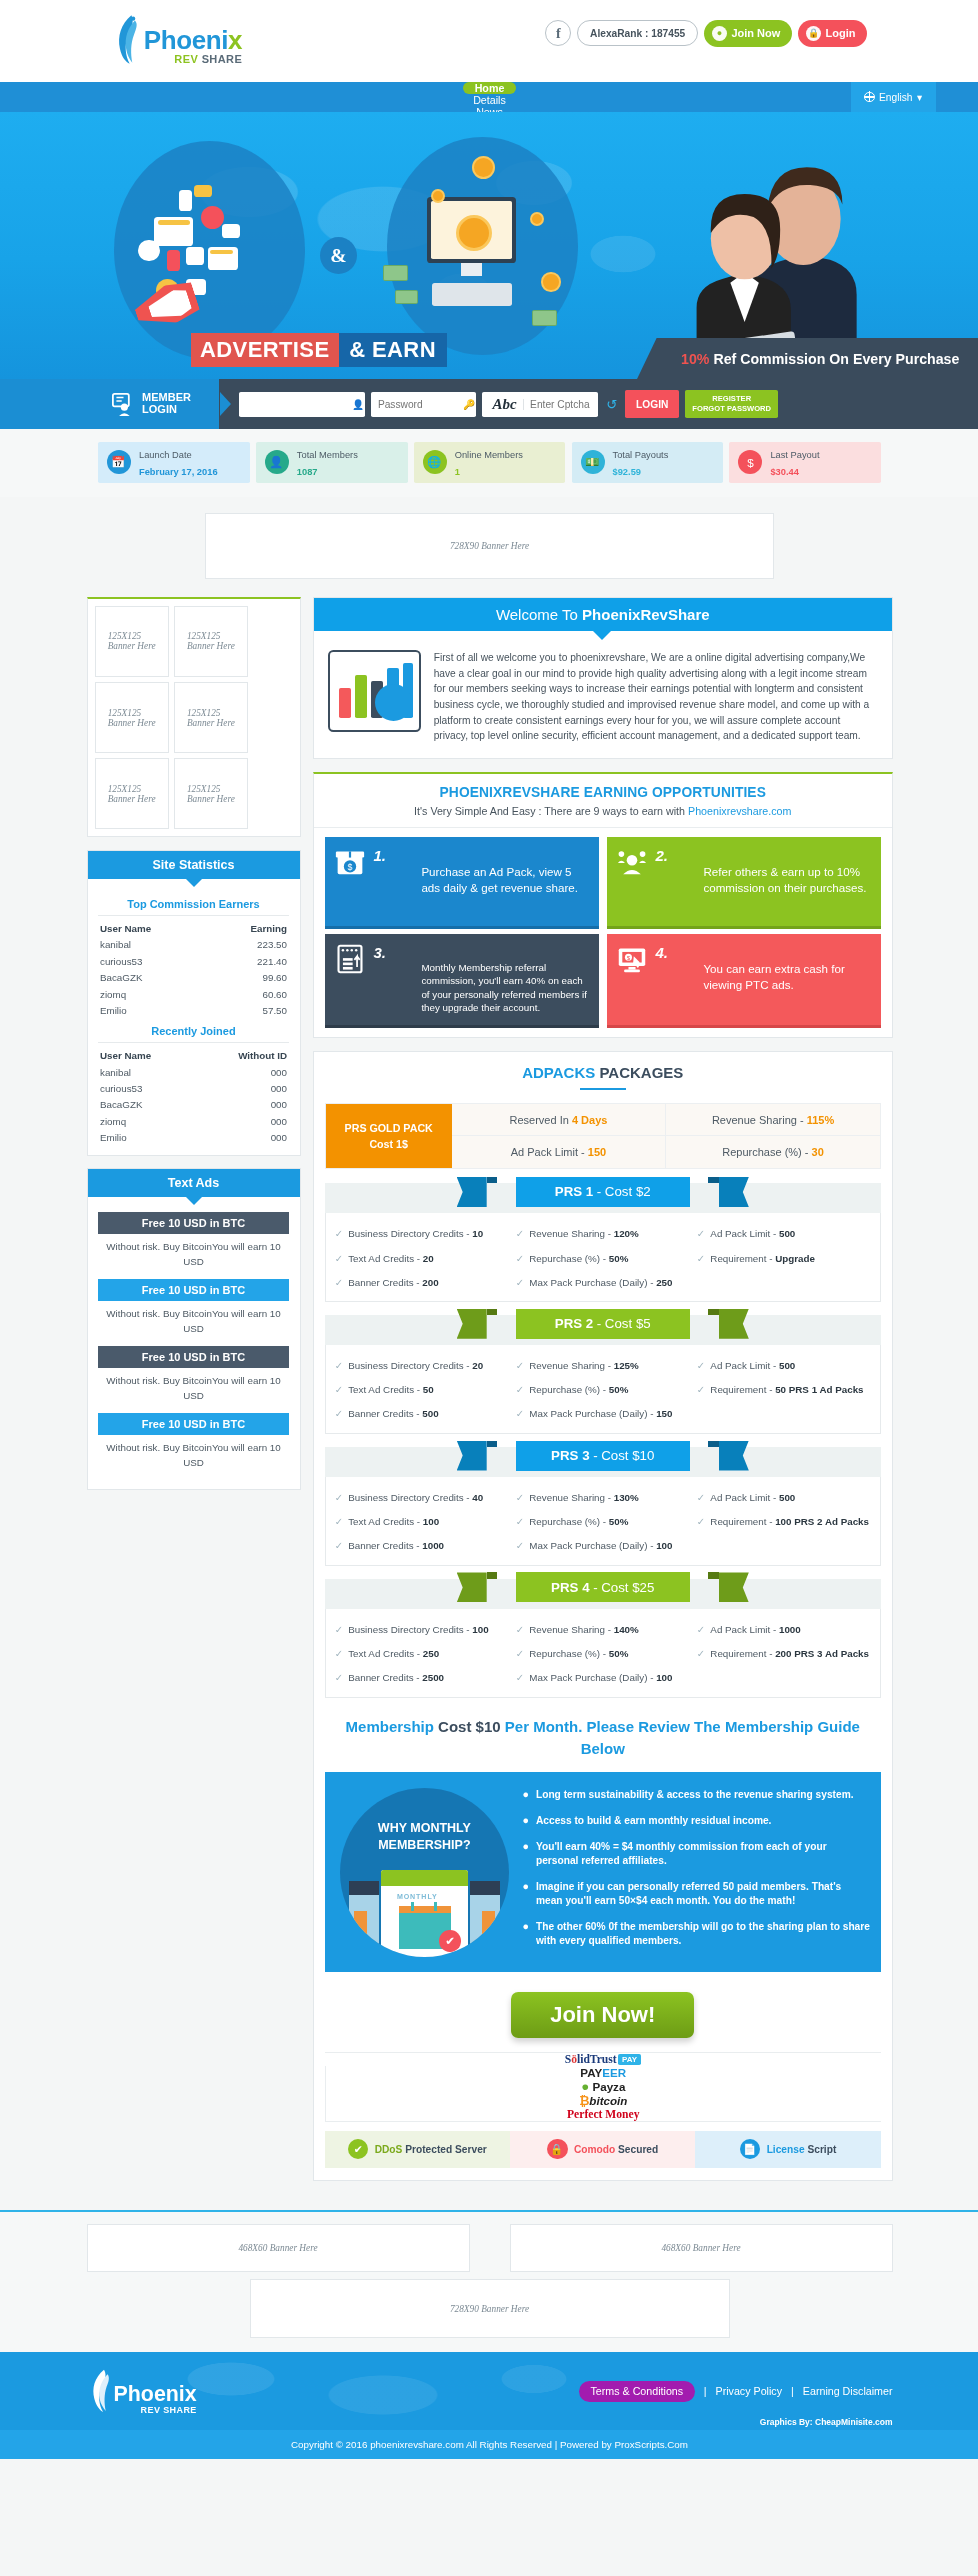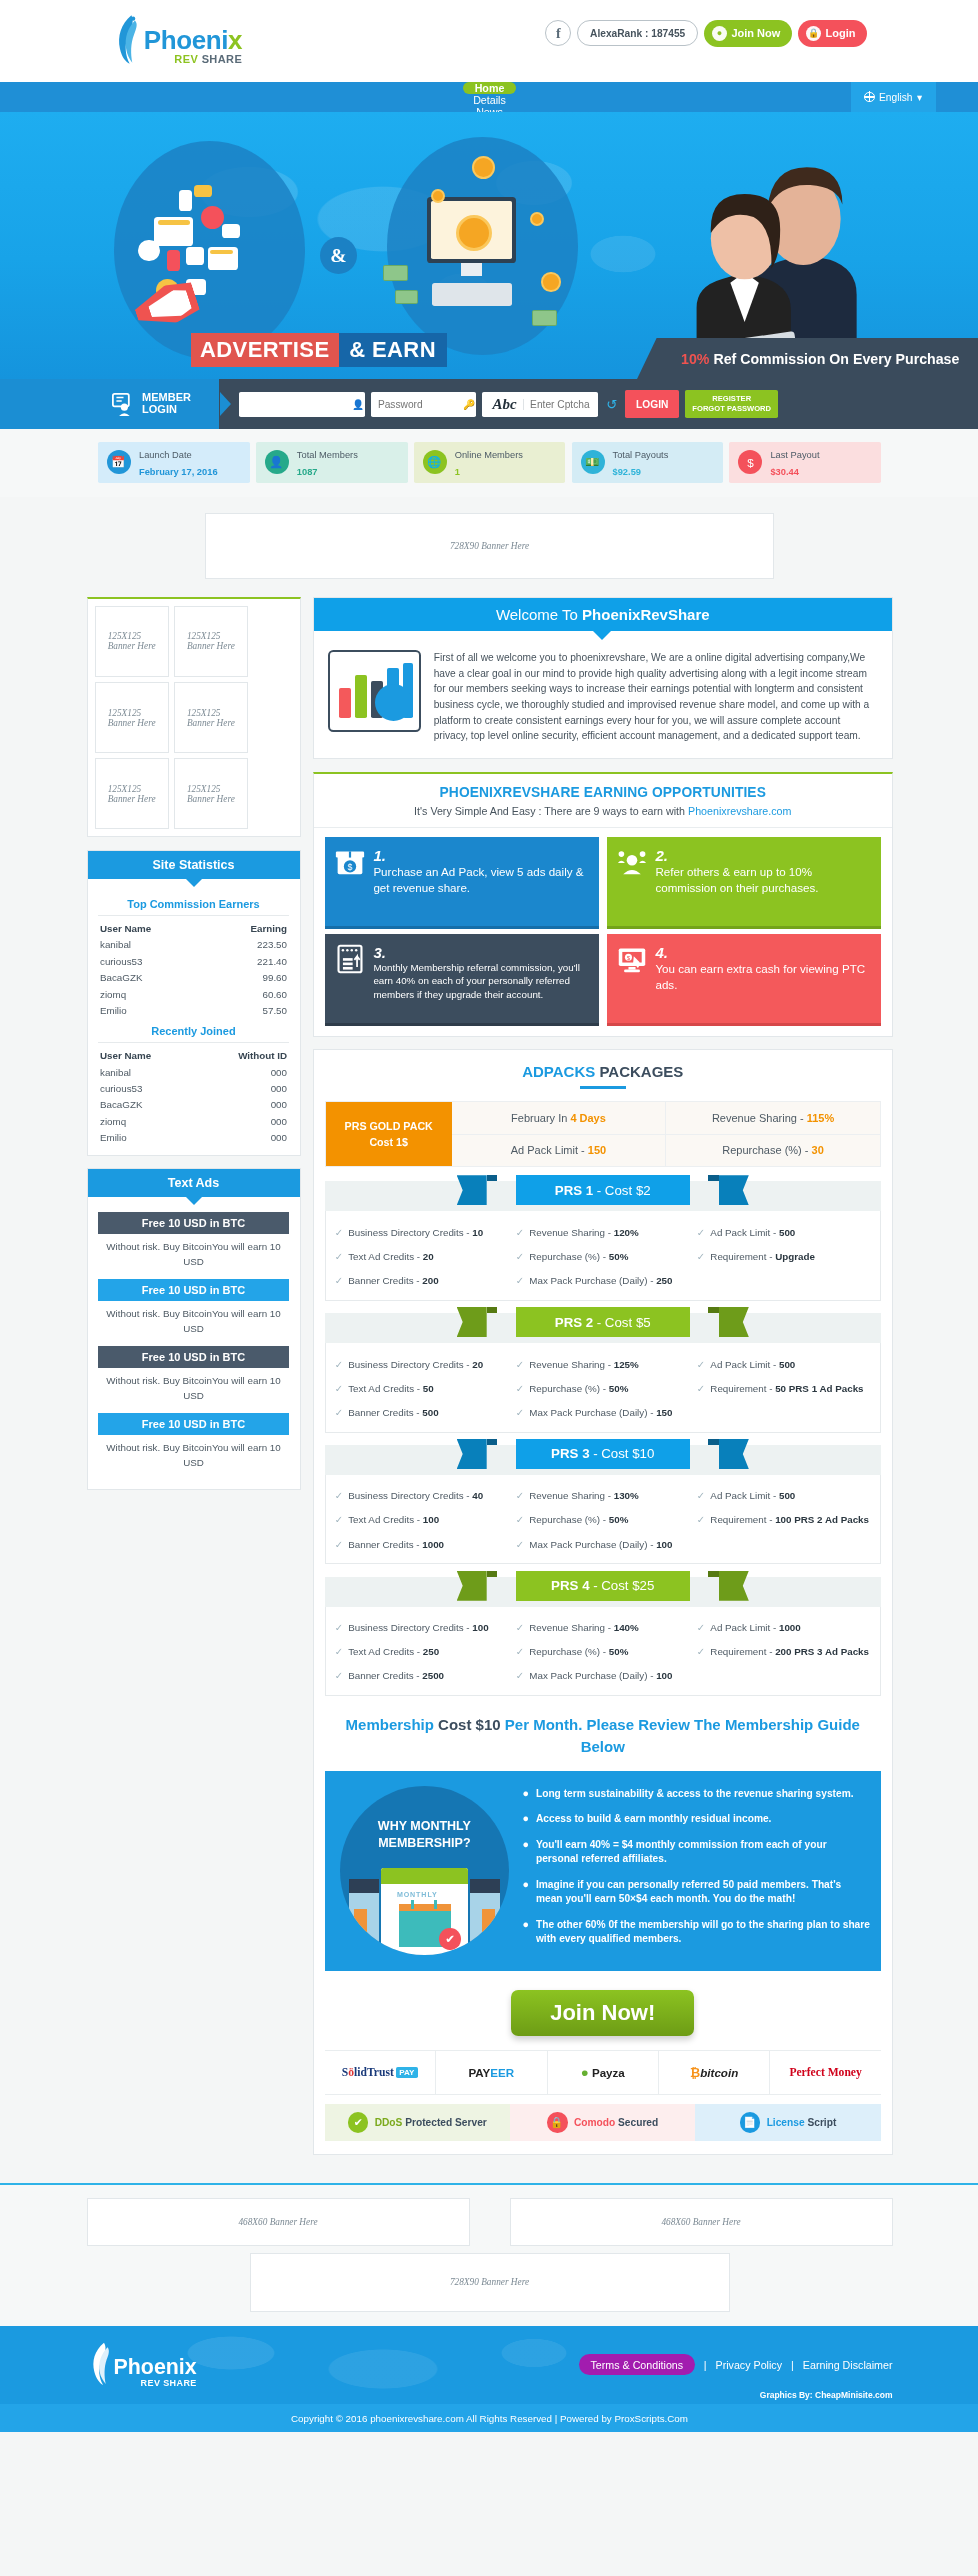--- a/index.html
+++ b/index.html
@@ -253,7 +253,7 @@
   .opp4 { background:#f4595b; min-height:89px; } .opp4:after { background:#d64749; }
   .opp-ico { width:30px; height:30px; flex:none; position:relative; }
   .opp-num { font-size:15px; font-weight:bold; font-style:italic; line-height:17px; }
-  .opp-txt { font-size:11.6px; line-height:16px; }
+  .opp-txt { font-size:11.6px; line-height:16px;margin-left:48px; }
   .opp-txt.sm { font-size:9.8px; line-height:13.3px; }
 
   .adpack-title { text-align:center; font-size:15px; padding:12.5px 0 0; }

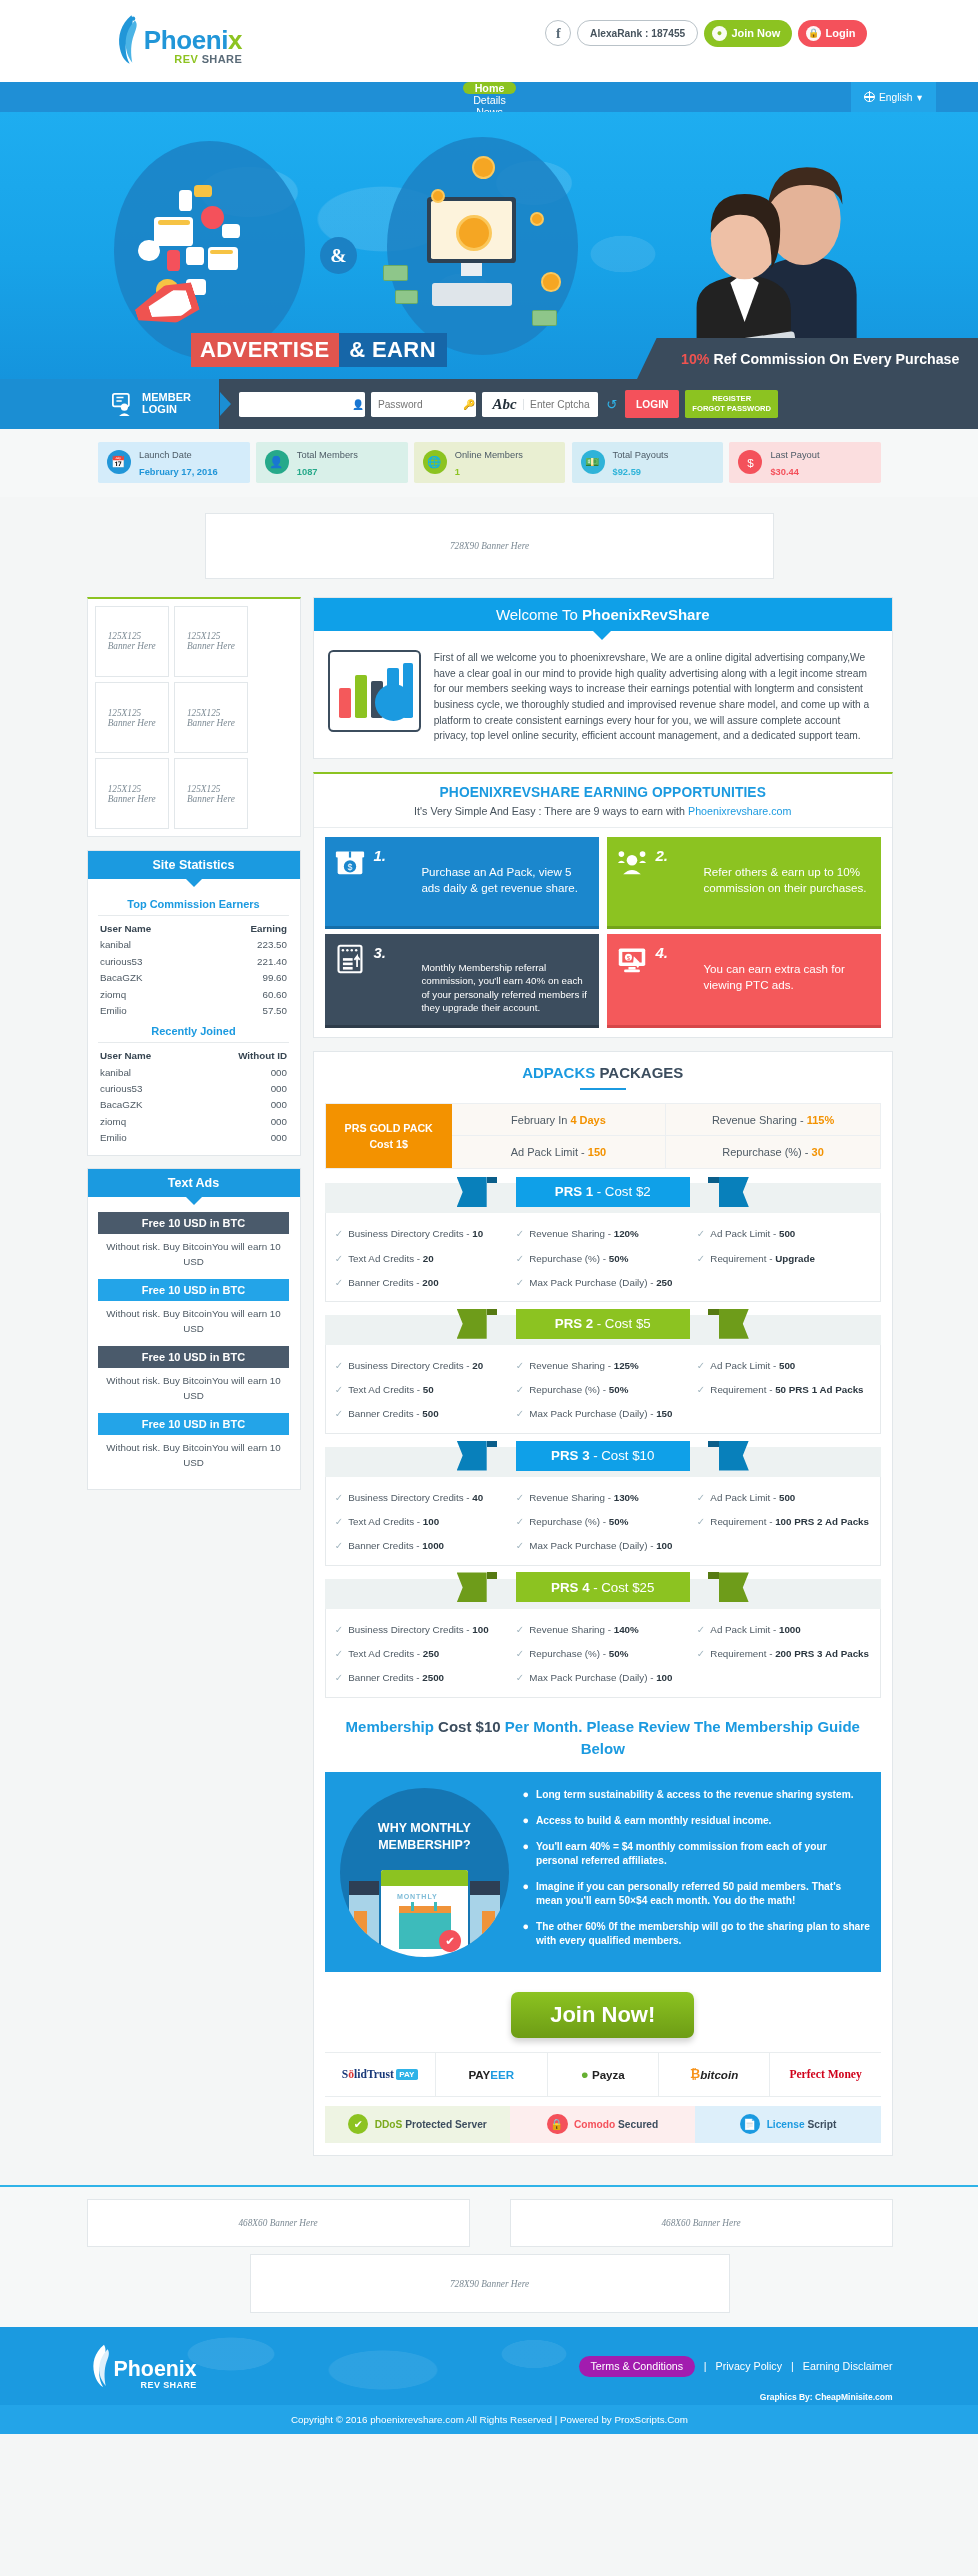--- a/index.html
+++ b/index.html
@@ -742,7 +742,7 @@
         </div>
         <div class="gold-right">
           <div class="gold-r">
-            <div class="gold-c"><span>February In </span><b>4 Days</b></div>
+            <div class="gold-c"><span>Reserved In </span><b>4 Days</b></div>
             <div class="gold-c"><span>Revenue Sharing - </span><b>115%</b></div>
           </div>
           <div class="gold-r">

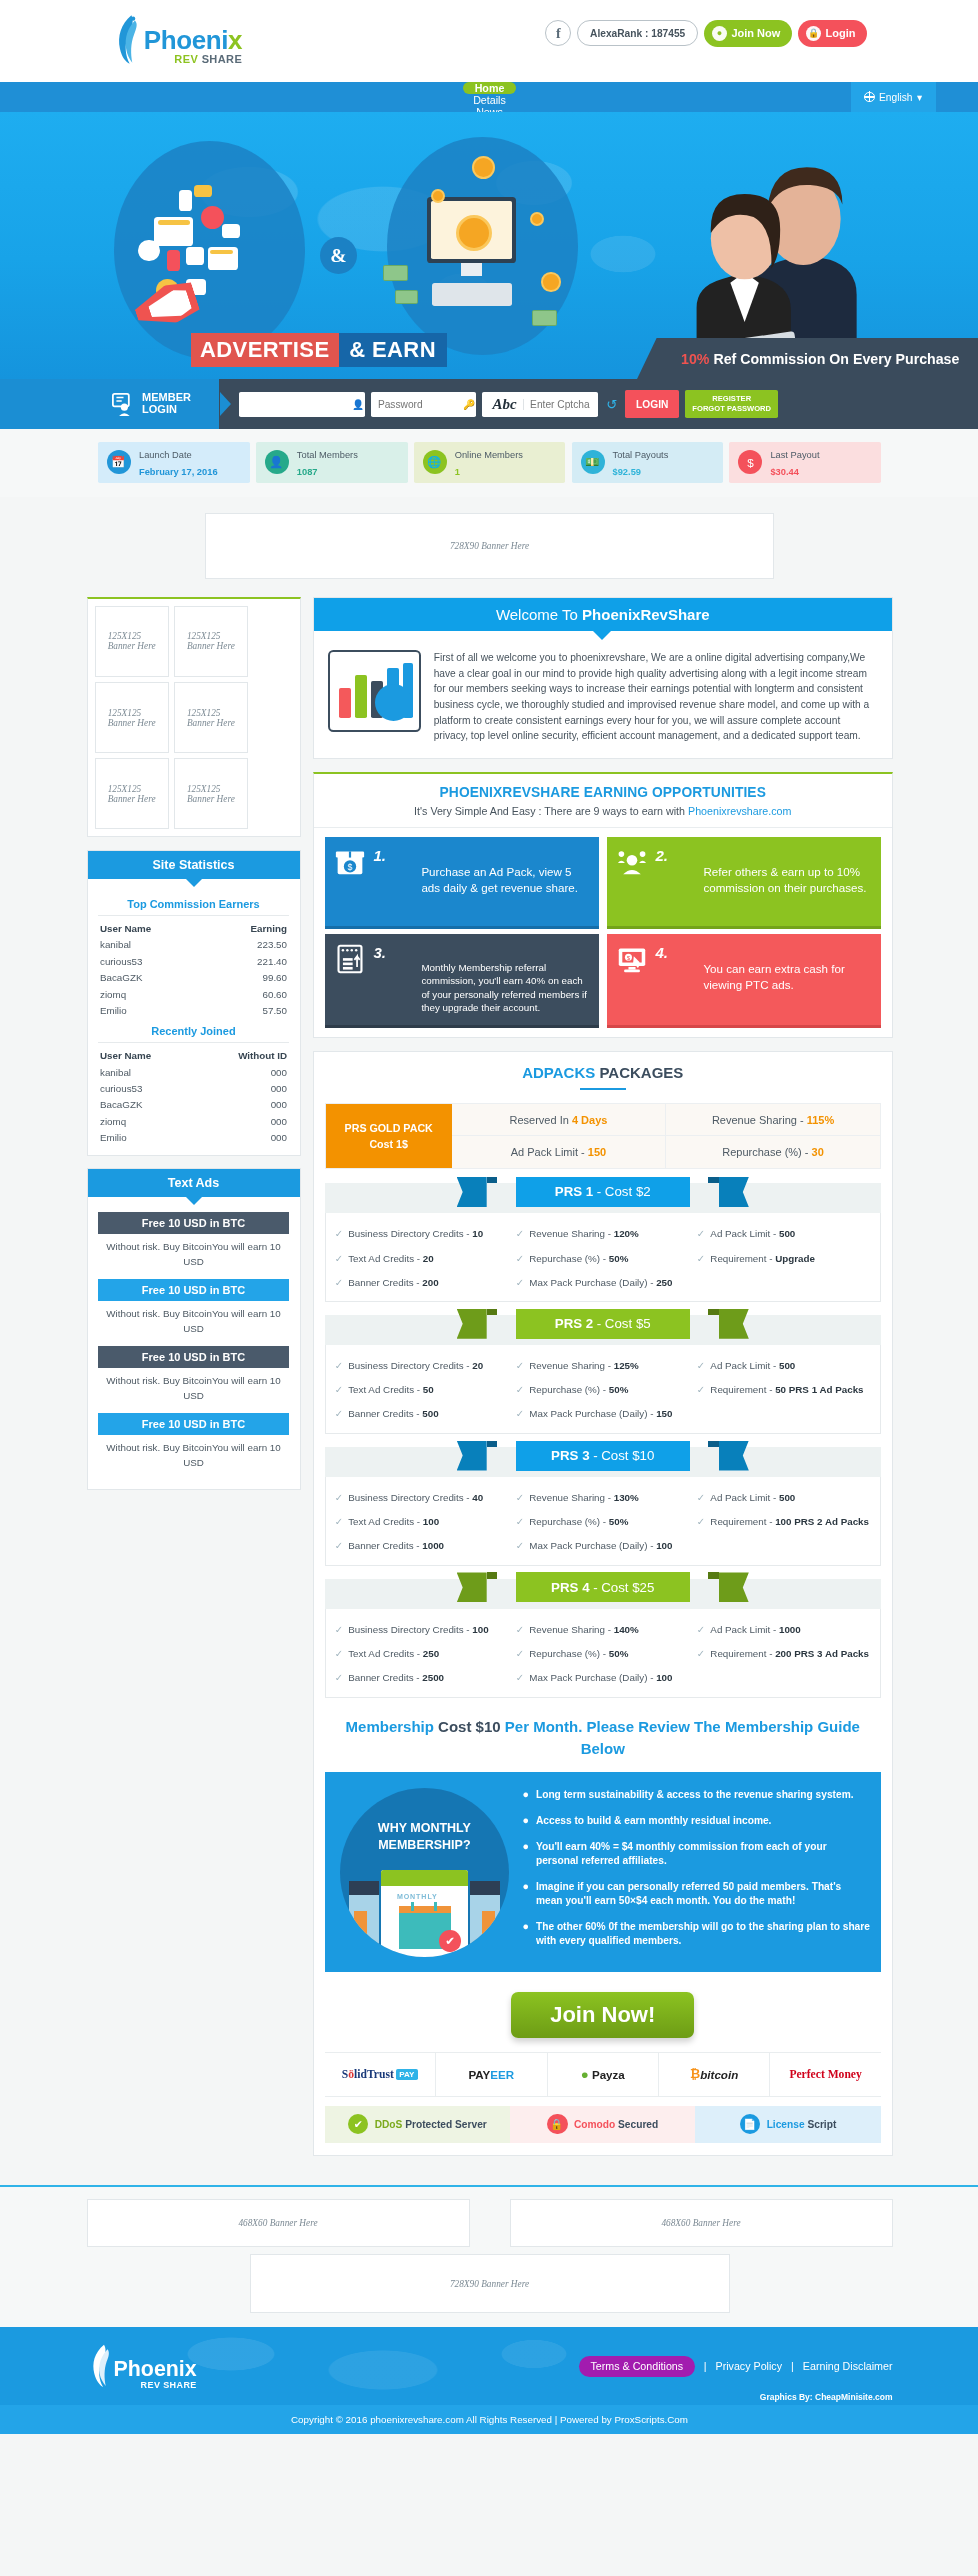--- a/index.html
+++ b/index.html
@@ -318,7 +318,7 @@
     color:#fff; font-size:22px; font-weight:bold; padding:9.8px 39px; border-radius:7.1px;
     box-shadow:0 3.6px 6.2px rgba(0,0,0,.18);
   }
-  .paylogos { display:flex; border-top:0.9px solid #e9edef; border-bottom:0.9px solid #e9edef; margin:0 10.7px; }
+  .paylogos { display:flex; border-top:0.9px solid #e9edef; border-bottom:0.9px solid #e9edef; margin:0 10.7px;flex-direction:column; }
   .paylogo { flex:1; height:43px; display:flex; align-items:center; justify-content:center; font-size:11.6px; font-weight:bold; }
   .paylogo + .paylogo { border-left:0.9px solid #e9edef; }
   .badges { display:flex; margin:9px 10.7px 12.5px; }

